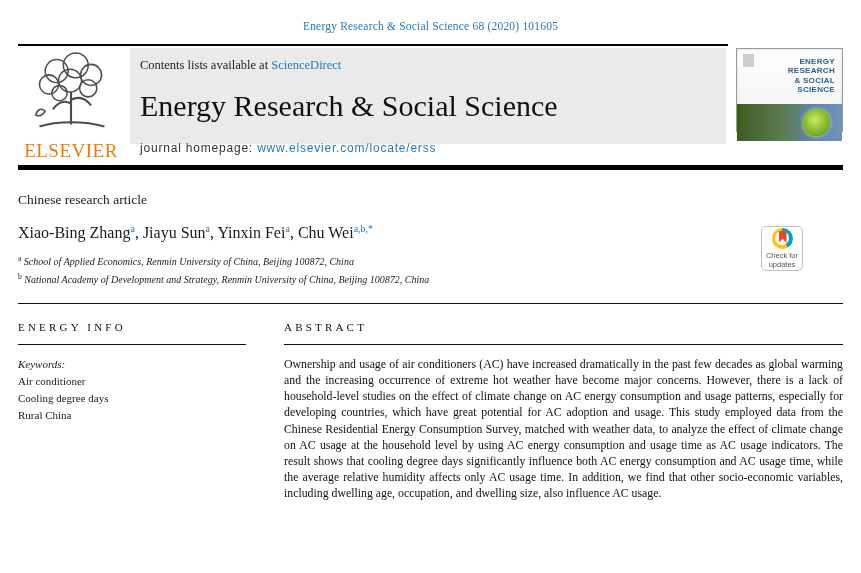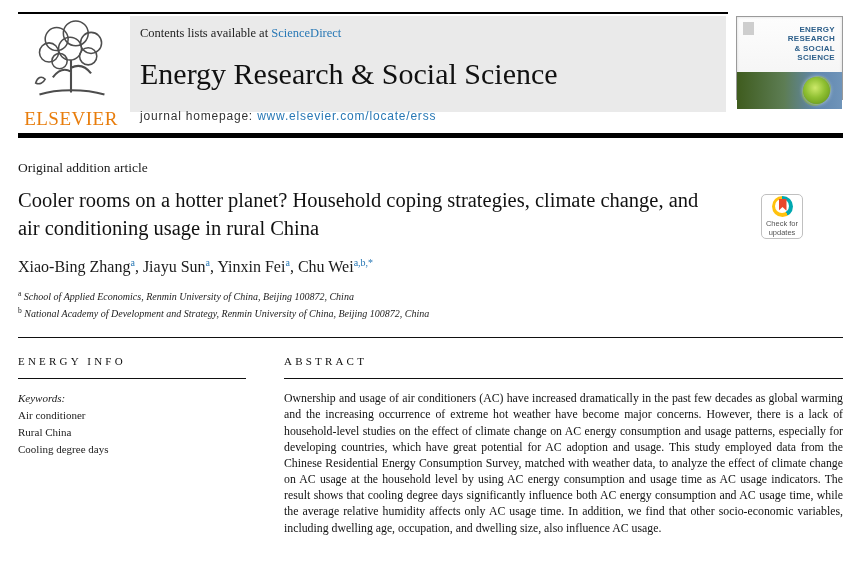--- a/index.html
+++ b/index.html
@@ -63,6 +63,7 @@
 
 <div class="page">
 
+  <div class="citation">Energy Research &amp; Social Science 68 (2020) 101605</div>
 
   <div class="banner">
     <div class="banner-topbar"></div>

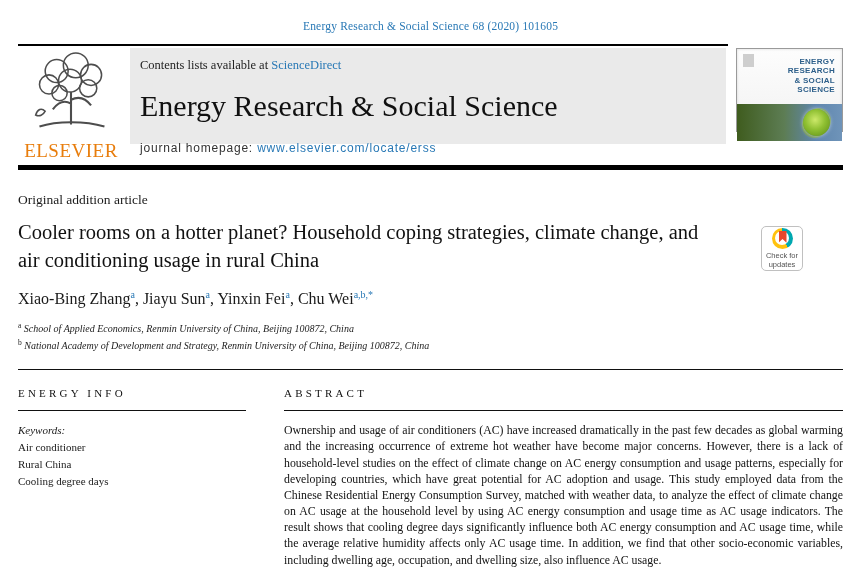--- a/index.html
+++ b/index.html
@@ -124,7 +124,7 @@
       </div>
     </div>
 
-    <div class="article-type">Original addition article</div>
+    <div class="article-type">Chinese research article</div>
 
     <h1 class="article-title" style="font-weight:normal;">Cooler rooms on a hotter planet? Household coping strategies, climate change, and air conditioning usage in rural China</h1>
 

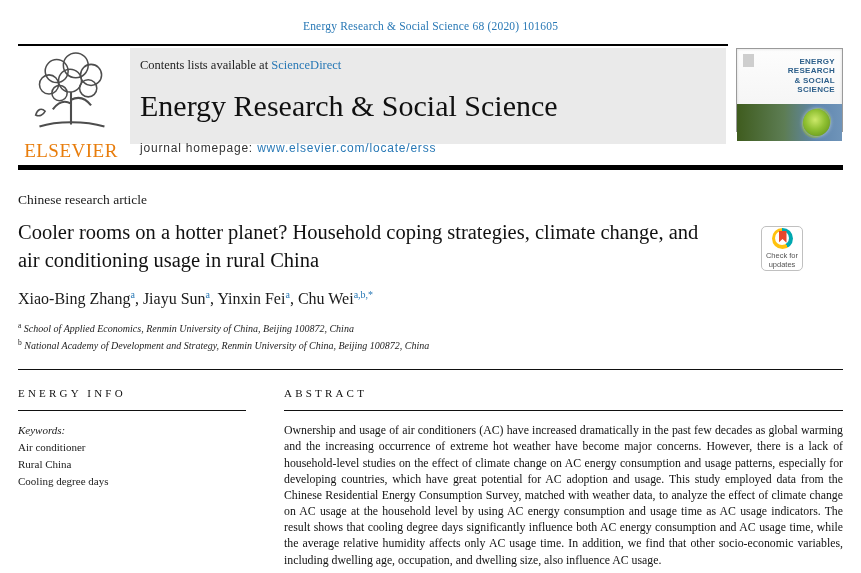--- a/index.html
+++ b/index.html
@@ -126,7 +126,6 @@
 
     <div class="article-type">Chinese research article</div>
 
-    <h1 class="article-title" style="font-weight:normal;">Cooler rooms on a hotter planet? Household coping strategies, climate change, and air conditioning usage in rural China</h1>
 
     <div class="authors">
       <span>Xiao-Bing Zhang</span><sup>a</sup><span>, </span><span>Jiayu Sun</span><sup>a</sup><span>, </span><span>Yinxin Fei</span><sup>a</sup><span>, </span><span>Chu Wei</span><sup>a,b,*</sup>

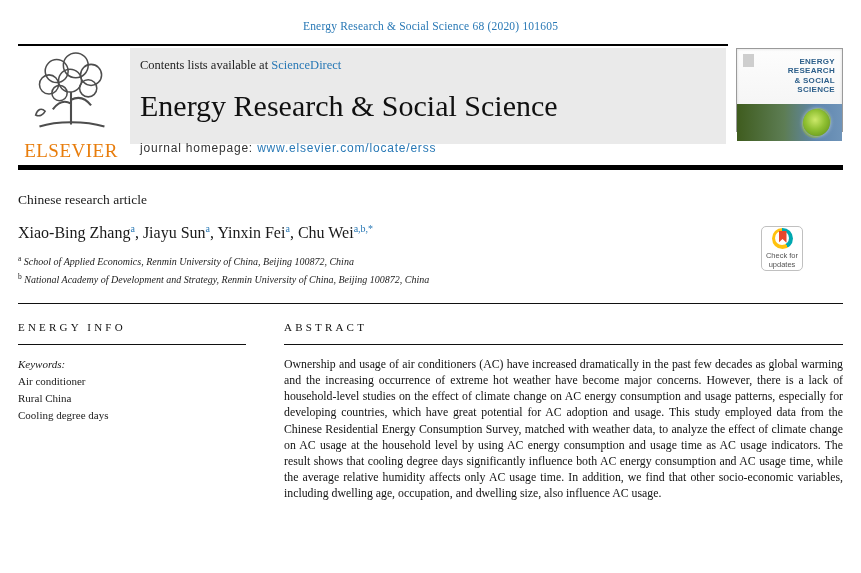--- a/index.html
+++ b/index.html
@@ -145,8 +145,8 @@
         <div class="keywords">
           <div class="keywords-label">Keywords:</div>
           <div>Air conditioner</div>
+          <div>Cooling degree days</div>
           <div>Rural China</div>
-          <div>Cooling degree days</div>
         </div>
       </div>
       <div class="col-right">

